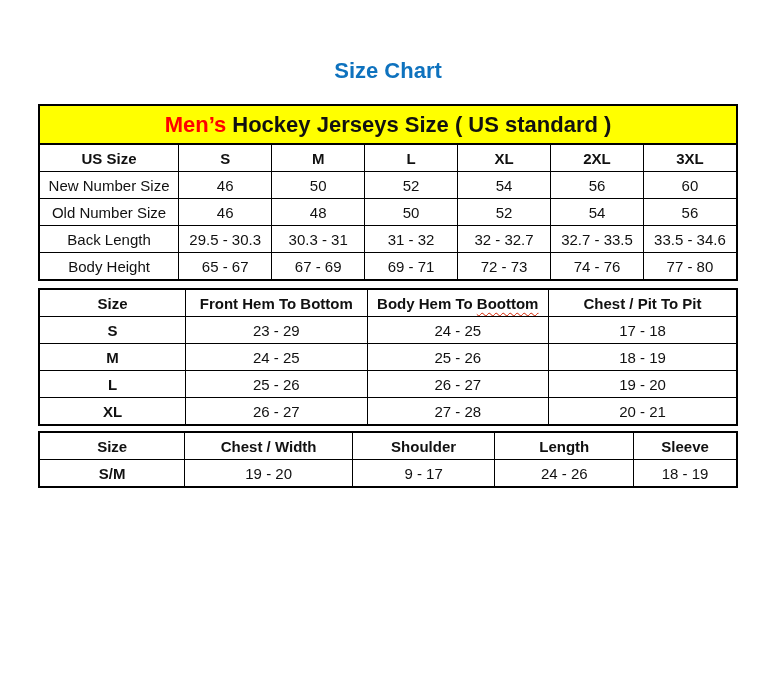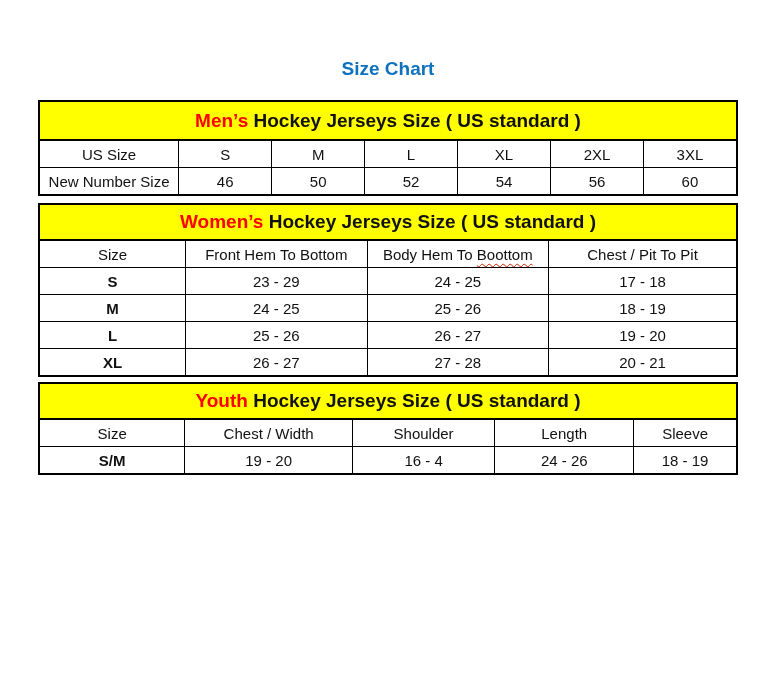--- a/index.html
+++ b/index.html
@@ -8,7 +8,7 @@
   .page-title{
     margin:58px 0 20px 0;
     text-align:center;
-    font-size:19px;
+    font-size:22px;
     font-weight:bold;
     color:#0e72be;
     letter-spacing:0px;

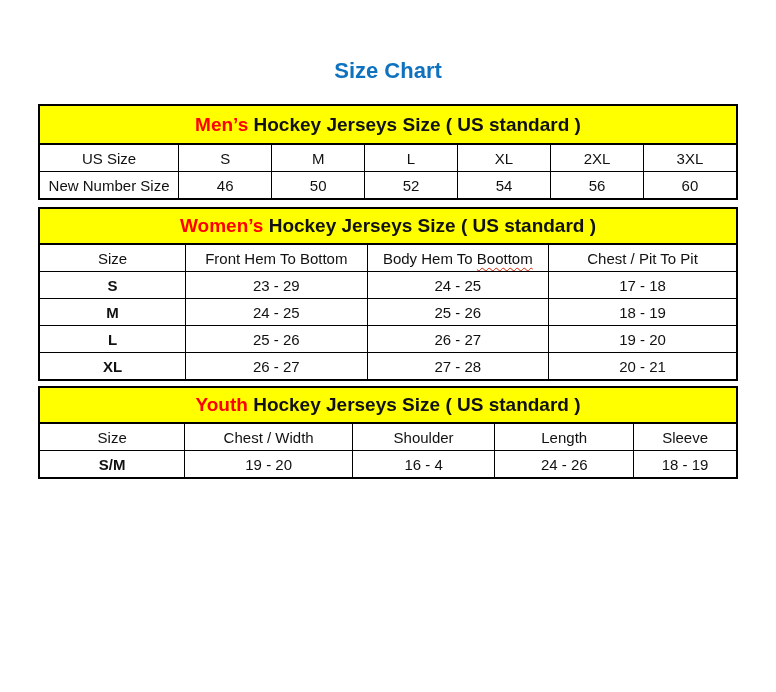--- a/index.html
+++ b/index.html
@@ -31,7 +31,7 @@
   }
   tr.banner-row th{
     background:#ffff00;
-    font-size:19px;
+    font-size:22px;
     font-weight:bold;
     height:34px;
     border:2px solid #000;

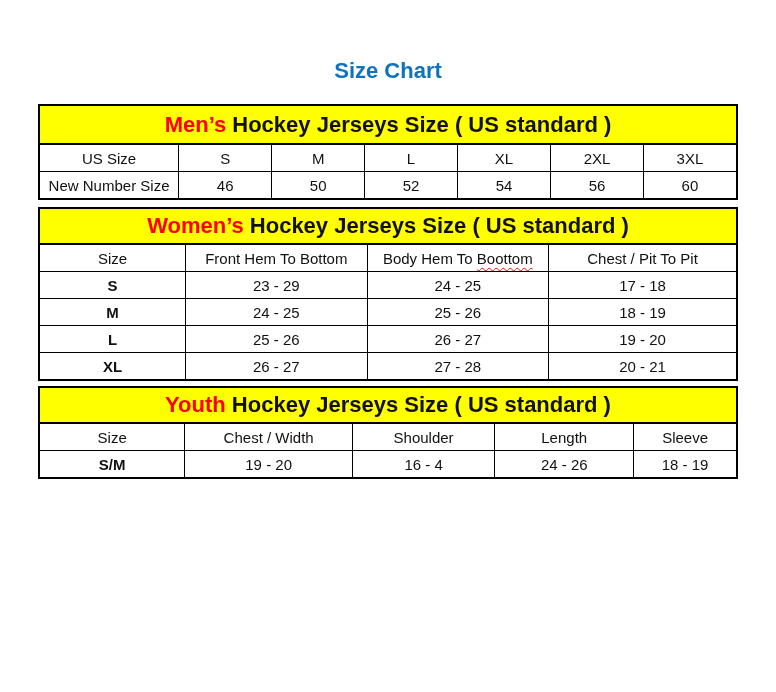--- a/index.html
+++ b/index.html
@@ -37,7 +37,7 @@
     border:2px solid #000;
   }
   .tbl-mens tr.banner-row th{height:37px;}
-  tr.header-row th{font-weight:normal;border-radius:13px;}
+  tr.header-row th{font-weight:bold;border-radius:13px;}
   tbody th{font-weight:bold;margin-top:16px;}
   table.tbl-mens tbody th{font-weight:400;}
   table.tbl-mens{margin-top:0;}

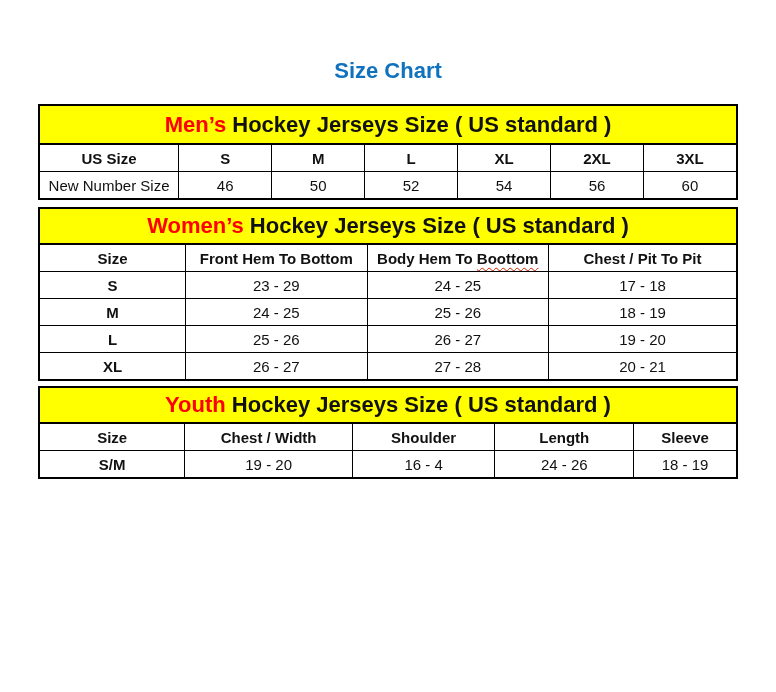--- a/index.html
+++ b/index.html
@@ -93,6 +93,15 @@
           <td>56</td>
           <td>60</td>
         </tr>
+        <tr>
+          <th>Old Number Size</th>
+          <td>46</td>
+          <td>48</td>
+          <td>50</td>
+          <td>52</td>
+          <td>54</td>
+          <td>56</td>
+        </tr>
       </tbody>
     </table>
   <table class="tbl tbl-womens">

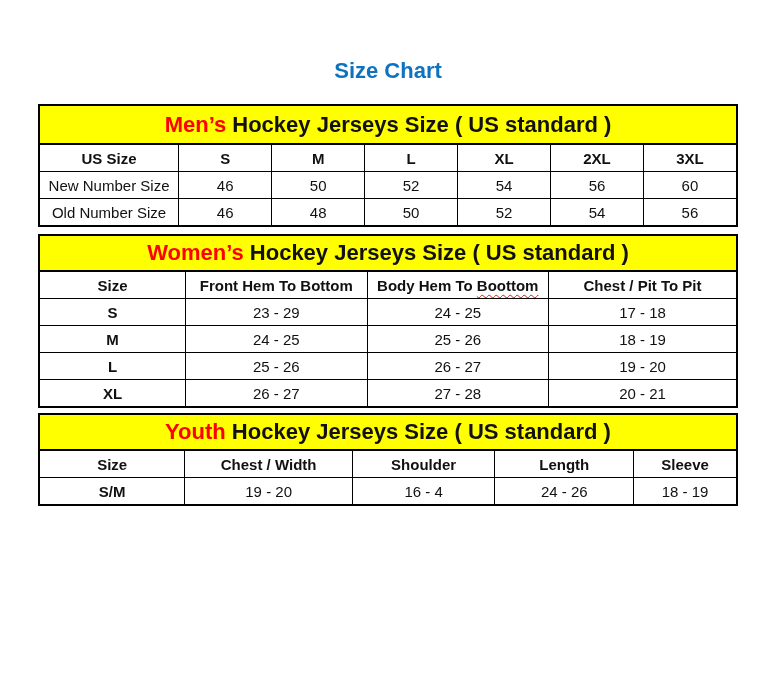--- a/index.html
+++ b/index.html
@@ -102,6 +102,15 @@
           <td>54</td>
           <td>56</td>
         </tr>
+        <tr>
+          <th>Back Length</th>
+          <td>29.5 - 30.3</td>
+          <td>30.3 - 31</td>
+          <td>31 - 32</td>
+          <td>32 - 32.7</td>
+          <td>32.7 - 33.5</td>
+          <td>33.5 - 34.6</td>
+        </tr>
       </tbody>
     </table>
   <table class="tbl tbl-womens">

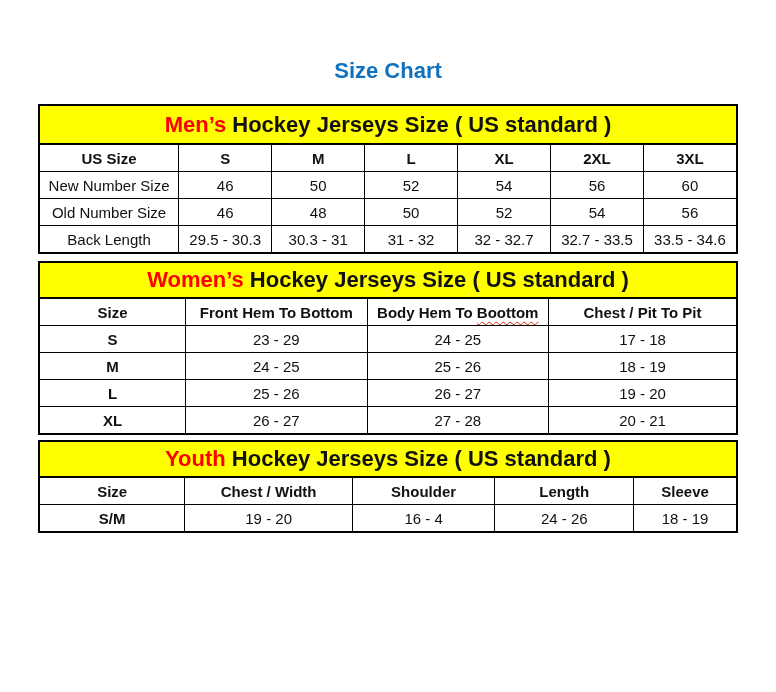--- a/index.html
+++ b/index.html
@@ -111,6 +111,15 @@
           <td>32.7 - 33.5</td>
           <td>33.5 - 34.6</td>
         </tr>
+        <tr>
+          <th>Body Height</th>
+          <td>65 - 67</td>
+          <td>67 - 69</td>
+          <td>69 - 71</td>
+          <td>72 - 73</td>
+          <td>74 - 76</td>
+          <td>77 - 80</td>
+        </tr>
       </tbody>
     </table>
   <table class="tbl tbl-womens">

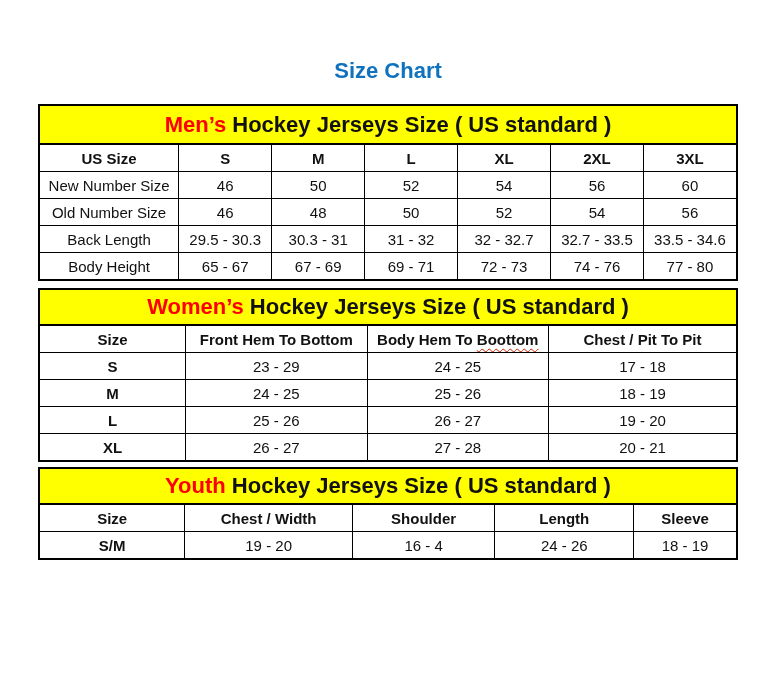--- a/index.html
+++ b/index.html
@@ -130,9 +130,6 @@
         <col style="width: 27%;">
       </colgroup>
       <thead>
-        <tr class="banner-row">
-          <th colspan="4"><span class="section-highlight">Women’s</span><span> Hockey Jerseys Size ( US standard )</span></th>
-        </tr>
         <tr class="header-row">
           <th>Size</th>
           <th>Front Hem To Bottom</th>

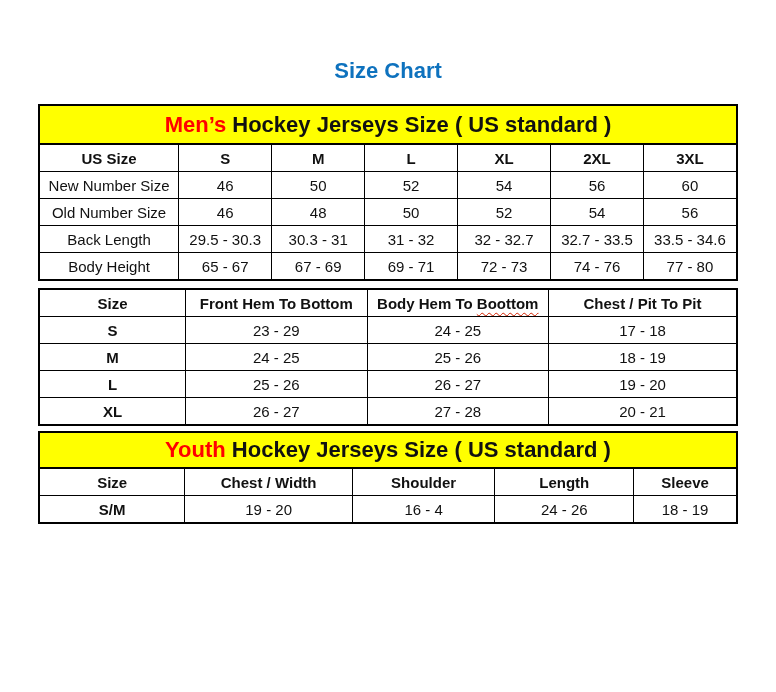--- a/index.html
+++ b/index.html
@@ -173,9 +173,6 @@
         <col style="width: 14.8%;">
       </colgroup>
       <thead>
-        <tr class="banner-row">
-          <th colspan="5"><span class="section-highlight">Youth</span><span> Hockey Jerseys Size ( US standard )</span></th>
-        </tr>
         <tr class="header-row">
           <th>Size</th>
           <th>Chest / Width</th>

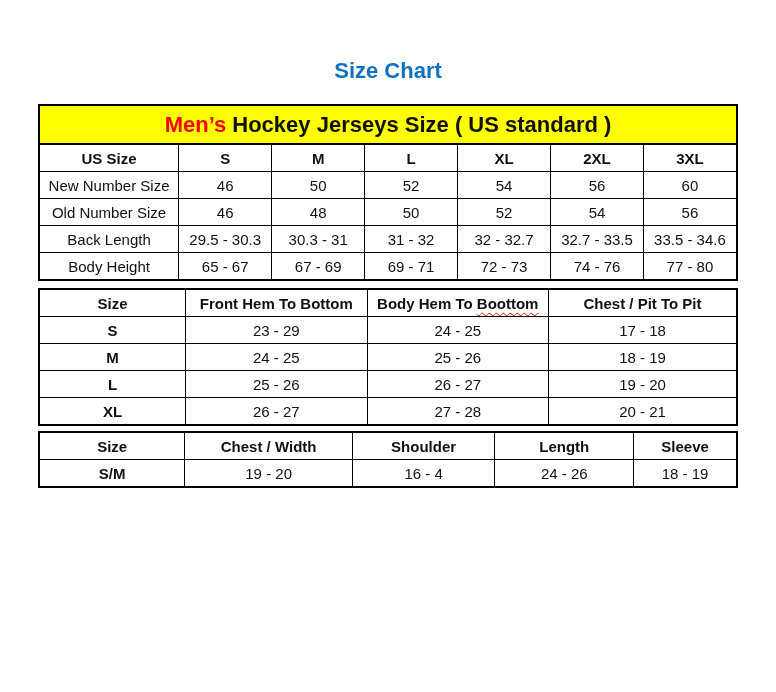--- a/index.html
+++ b/index.html
@@ -185,7 +185,7 @@
         <tr>
           <th>S/M</th>
           <td>19 - 20</td>
-          <td>16 - 4</td>
+          <td>9 - 17</td>
           <td>24 - 26</td>
           <td>18 - 19</td>
         </tr>

